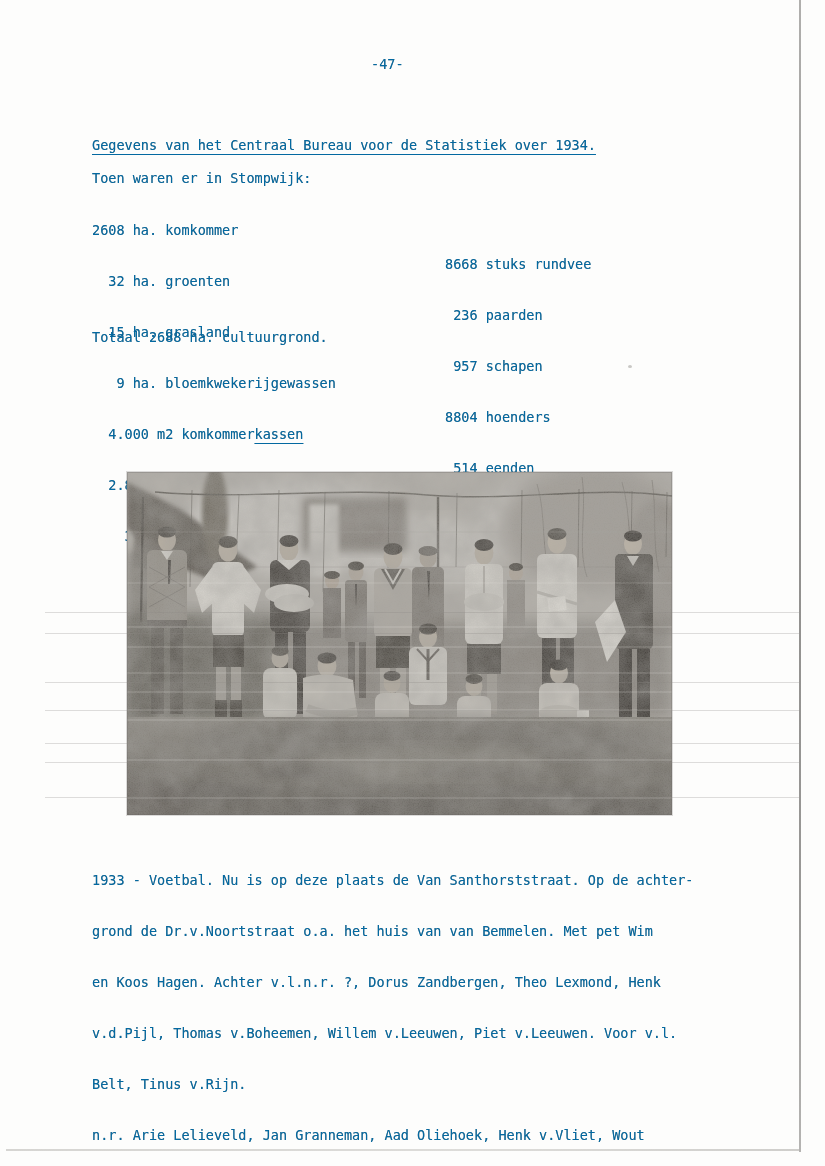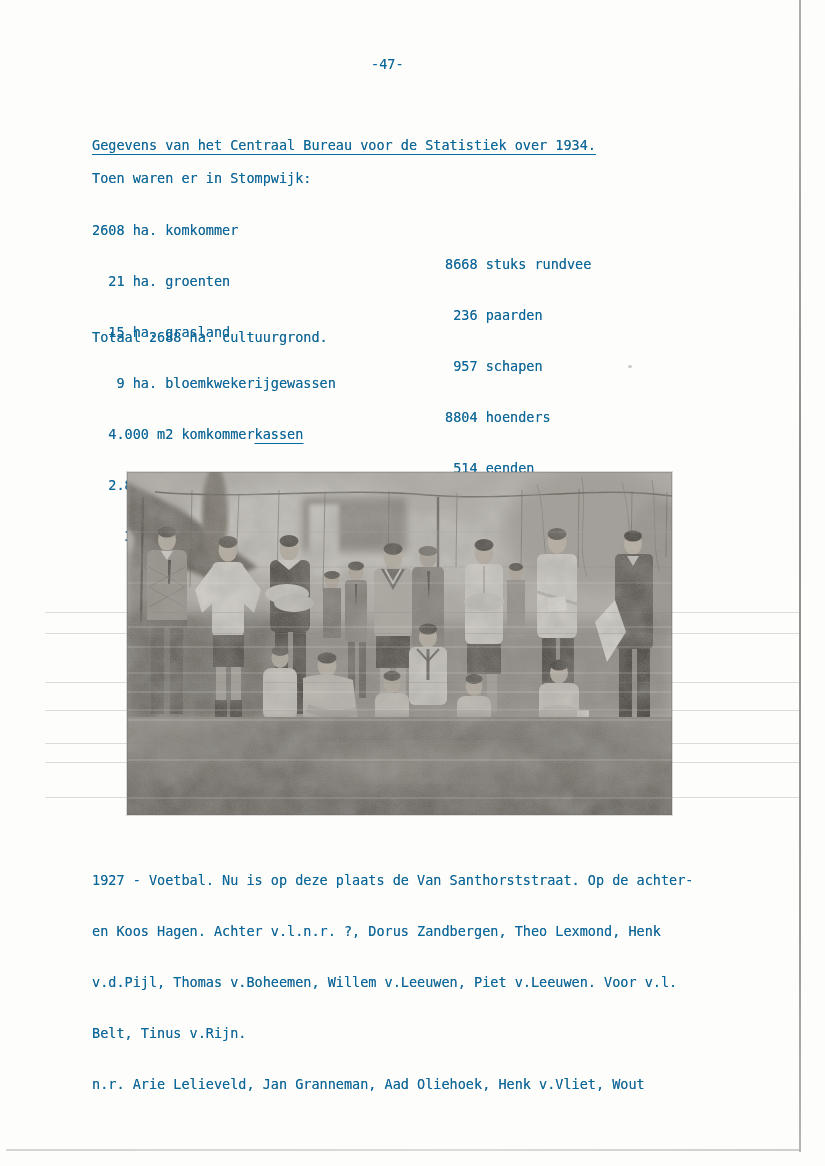--- a/index.html
+++ b/index.html
@@ -60,7 +60,7 @@
 
   <div class="txt stats-left">
     <div><span>2608 ha. </span><span>komkommer</span><span class="u"></span></div>
-    <div><span>  21 ha. </span><span>groenten</span><span class="u"></span></div>
+    <div><span>  32 ha. </span><span>groenten</span><span class="u"></span></div>
     <div><span>  15 ha. </span><span>grasland</span><span class="u"></span></div>
     <div><span>   9 ha. </span><span>bloemkwekerijgewassen</span><span class="u"></span></div>
     <div><span>  4.000 m2 </span><span>komkommer</span><span class="u">kassen</span></div>

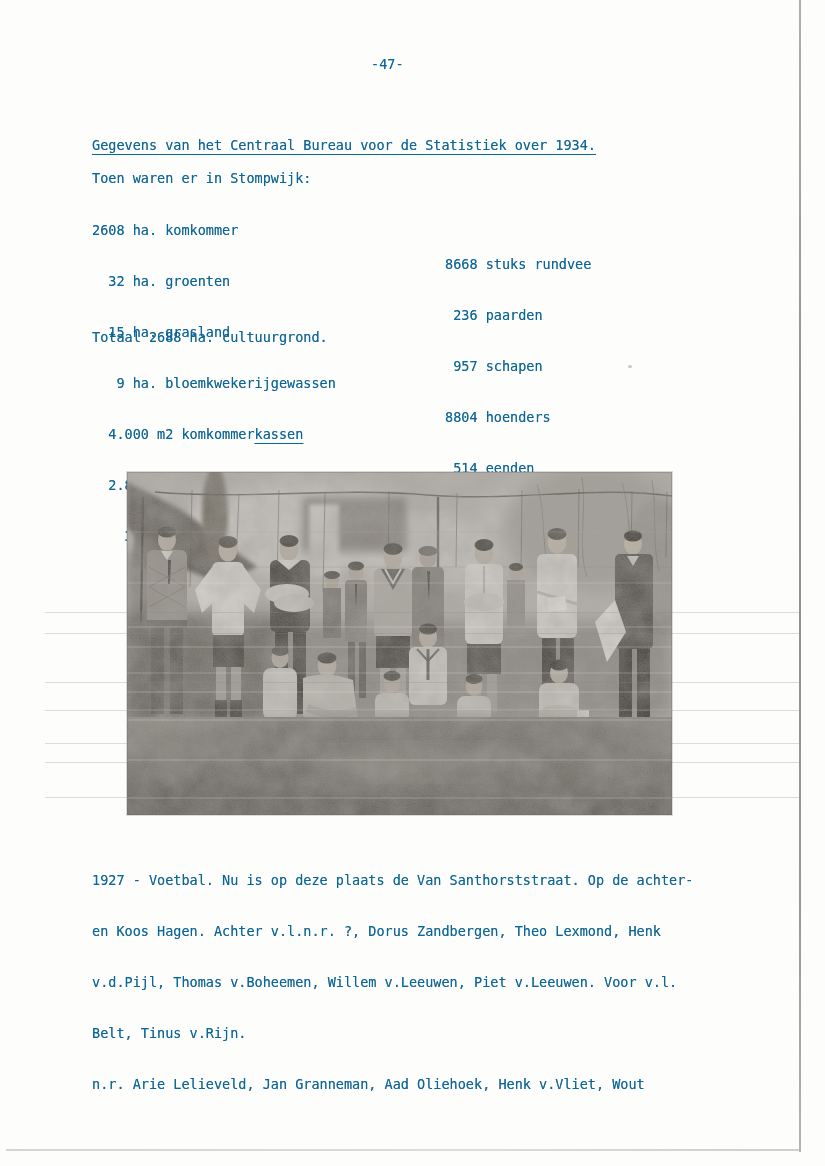--- a/index.html
+++ b/index.html
@@ -342,7 +342,7 @@
   </figure>
 
   <div class="txt caption">
-    <div>1927 - Voetbal. Nu is op deze plaats de Van Santhorststraat. Op de achter-</div>
+    <div>1933 - Voetbal. Nu is op deze plaats de Van Santhorststraat. Op de achter-</div>
     <div>en Koos Hagen. Achter v.l.n.r. ?, Dorus Zandbergen, Theo Lexmond, Henk</div>
     <div>v.d.Pijl, Thomas v.Boheemen, Willem v.Leeuwen, Piet v.Leeuwen. Voor v.l.</div>
     <div>Belt, Tinus v.Rijn.</div>

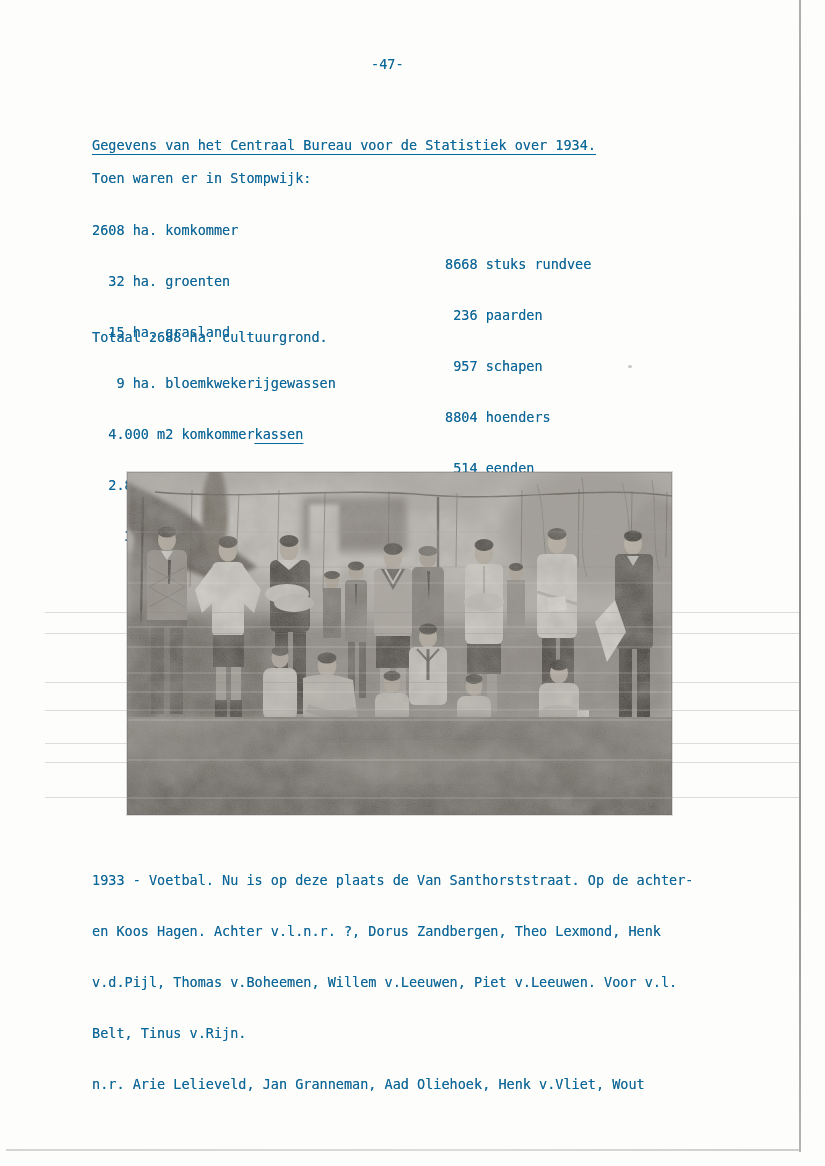--- a/index.html
+++ b/index.html
@@ -343,6 +343,7 @@
 
   <div class="txt caption">
     <div>1933 - Voetbal. Nu is op deze plaats de Van Santhorststraat. Op de achter-</div>
+    <div>grond de Dr.v.Noortstraat o.a. het huis van van Bemmelen. Met pet Wim</div>
     <div>en Koos Hagen. Achter v.l.n.r. ?, Dorus Zandbergen, Theo Lexmond, Henk</div>
     <div>v.d.Pijl, Thomas v.Boheemen, Willem v.Leeuwen, Piet v.Leeuwen. Voor v.l.</div>
     <div>Belt, Tinus v.Rijn.</div>

